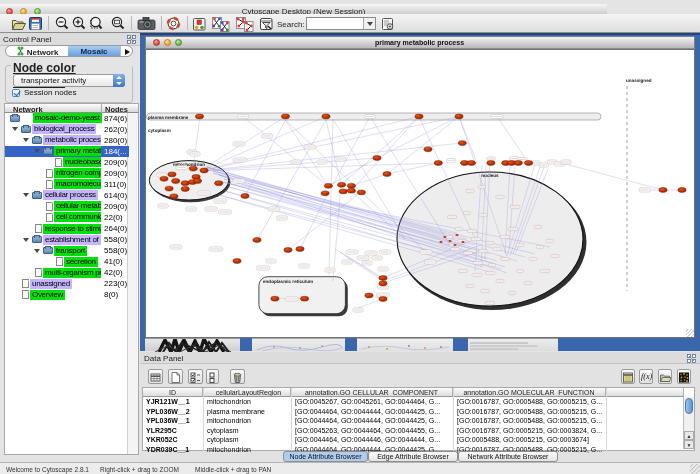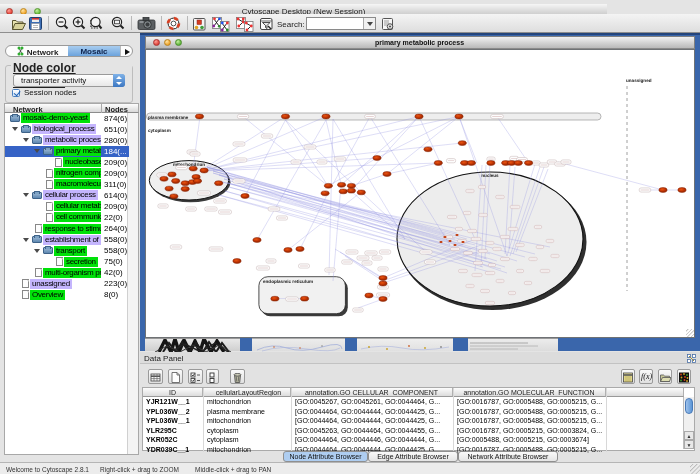--- a/index.html
+++ b/index.html
@@ -227,6 +227,16 @@
   </div>
 
   <div id="leftpanel" class="abs">
+    <div id="cpheader">
+        <span class="t">Control Panel</span>
+        <svg width="9" height="9" viewBox="0 0 9 9" style="position:absolute;right:4px;top:2px">
+          <rect x="0.5" y="0.5" width="3" height="3" fill="#fff" stroke="#4a6fa5" stroke-width="0.8"></rect>
+          <rect x="5.5" y="0.5" width="3" height="3" fill="#fff" stroke="#4a6fa5" stroke-width="0.8"></rect>
+          <rect x="0.5" y="5.5" width="3" height="3" fill="#fff" stroke="#4a6fa5" stroke-width="0.8"></rect>
+          <rect x="5.5" y="5.5" width="3" height="3" fill="#fff" stroke="#4a6fa5" stroke-width="0.8"></rect>
+          <line x1="2" y1="2" x2="7" y2="7" stroke="#9a8a40" stroke-width="1"></line>
+        </svg>
+      </div>
     <div id="cptabs">
       <div id="tab-network"><svg width="9" height="10" viewBox="0 0 9 10" style="vertical-align:-1px">
             <line x1="3" y1="2" x2="6" y2="8" stroke="#333" stroke-width="0.8"></line>

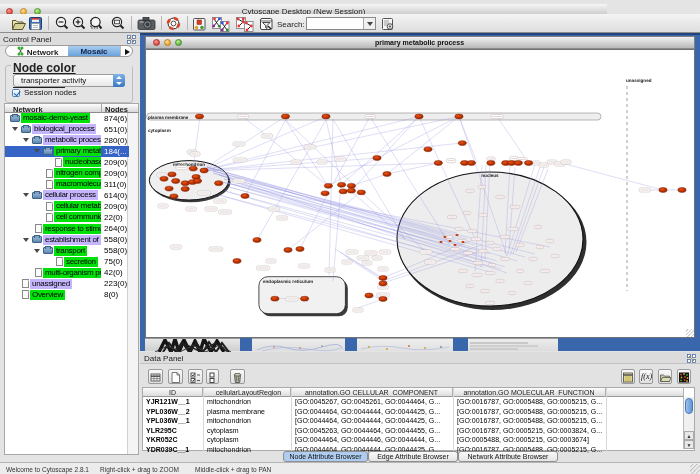--- a/index.html
+++ b/index.html
@@ -264,7 +264,7 @@
       <div class="sb"></div>
       <div class="trow" style="top:-0.5px">
           <span class="fold" style="left:5px"></span>
-          <span class="tlabel bgG" style="left:16px;max-width:80px;">mosaic-demo-yeast</span>
+          <span class="tlabel bgG" style="left:28px;max-width:80px;">mosaic-demo-yeast</span>
           <span class="tnum" style="">874(6)</span>
         </div>
       <div class="trow" style="top:10.6px">

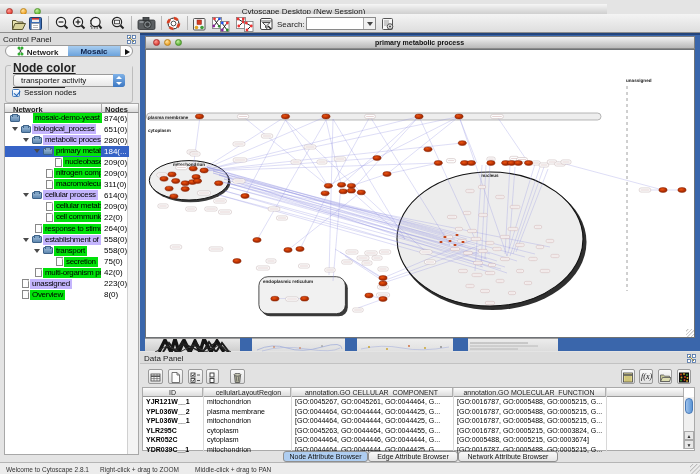--- a/index.html
+++ b/index.html
@@ -271,7 +271,7 @@
           <span class="tri" style="left:7px"></span>
           <span class="fold" style="left:16px"></span>
           <span class="tlabel bgR" style="left:27px;max-width:69px;">biological_process</span>
-          <span class="tnum" style="">651(0)</span>
+          <span class="tnum" style="">262(0)</span>
         </div>
       <div class="trow" style="top:21.6px">
           <span class="tri" style="left:18px"></span>

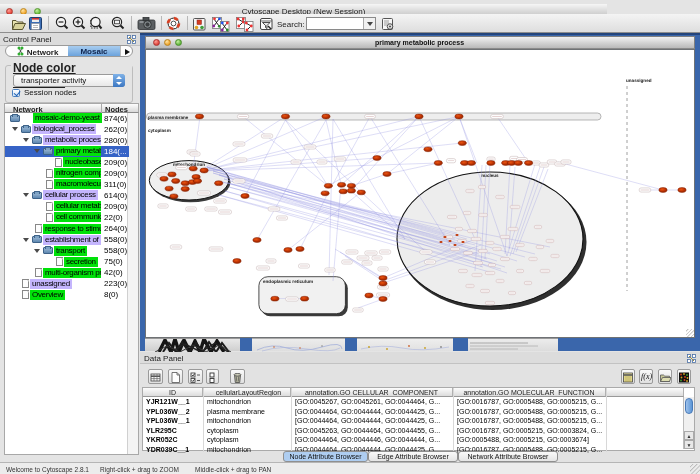--- a/index.html
+++ b/index.html
@@ -336,7 +336,7 @@
       <div class="trow" style="top:143.2px">
           <span class="leafi" style="left:51px"></span>
           <span class="tlabel bgG" style="left:59px;max-width:37px;">secretion</span>
-          <span class="tnum" style="">75(0)</span>
+          <span class="tnum" style="">41(0)</span>
         </div>
       <div class="trow" style="top:154.2px">
           <span class="leafi" style="left:30px"></span>

